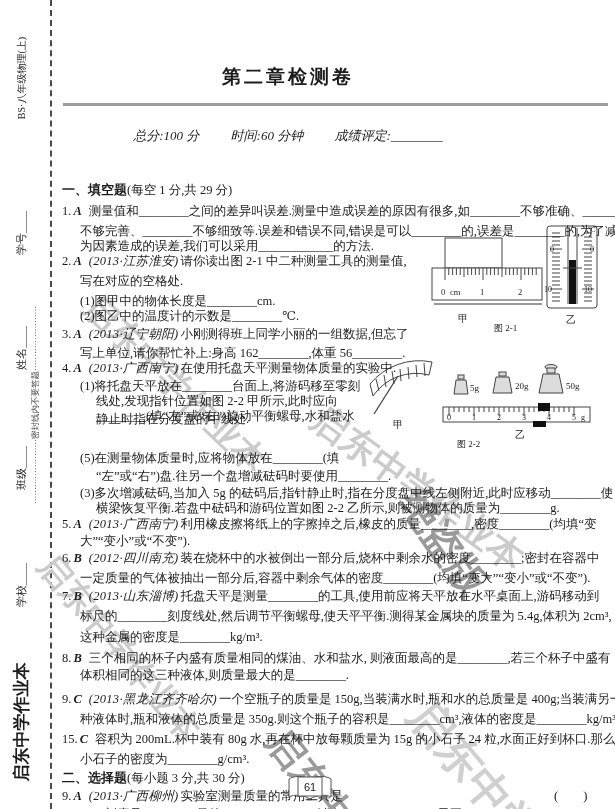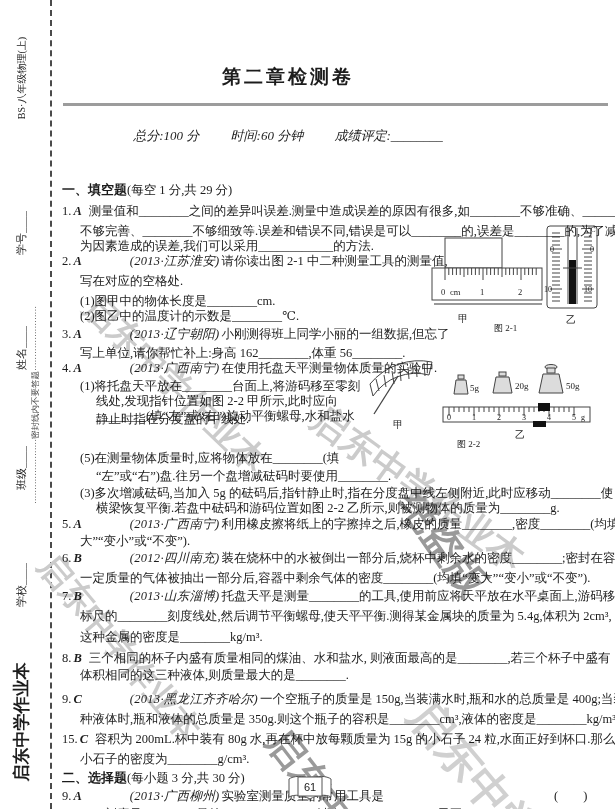--- a/index.html
+++ b/index.html
@@ -26,7 +26,7 @@
   .i0{left:62px;} .i1{left:80px;} .i2{left:96px;}
   .qn{margin-right:1px;}
   .qg{font-weight:bold;font-style:italic;margin:0 7px 0 1px;}
-  .qs{font-style:italic;letter-spacing:.3px;margin-right:2px;margin-left:41px;}
+  .qs{font-style:italic;letter-spacing:.3px;margin-right:2px;}
   .sechd{font-weight:bold;font-family:"Liberation Sans","DejaVu Sans",sans-serif;font-size:13px;}
   .bracket{position:absolute;left:492px;top:0;}
   .opt{position:absolute;top:0;}

